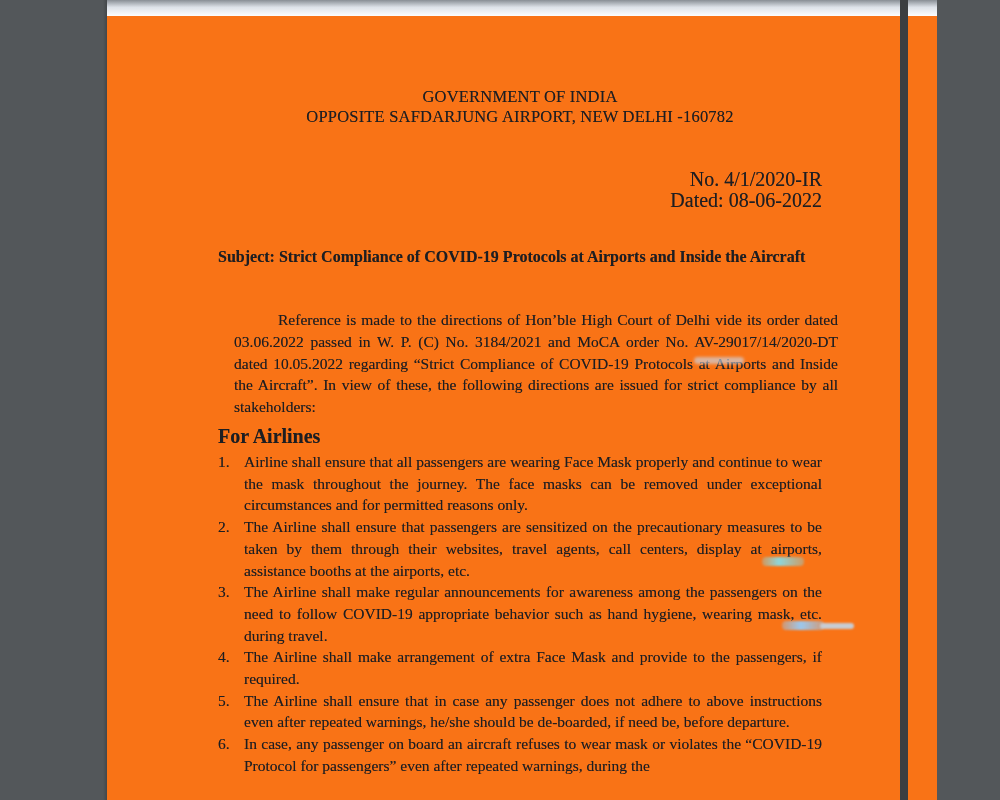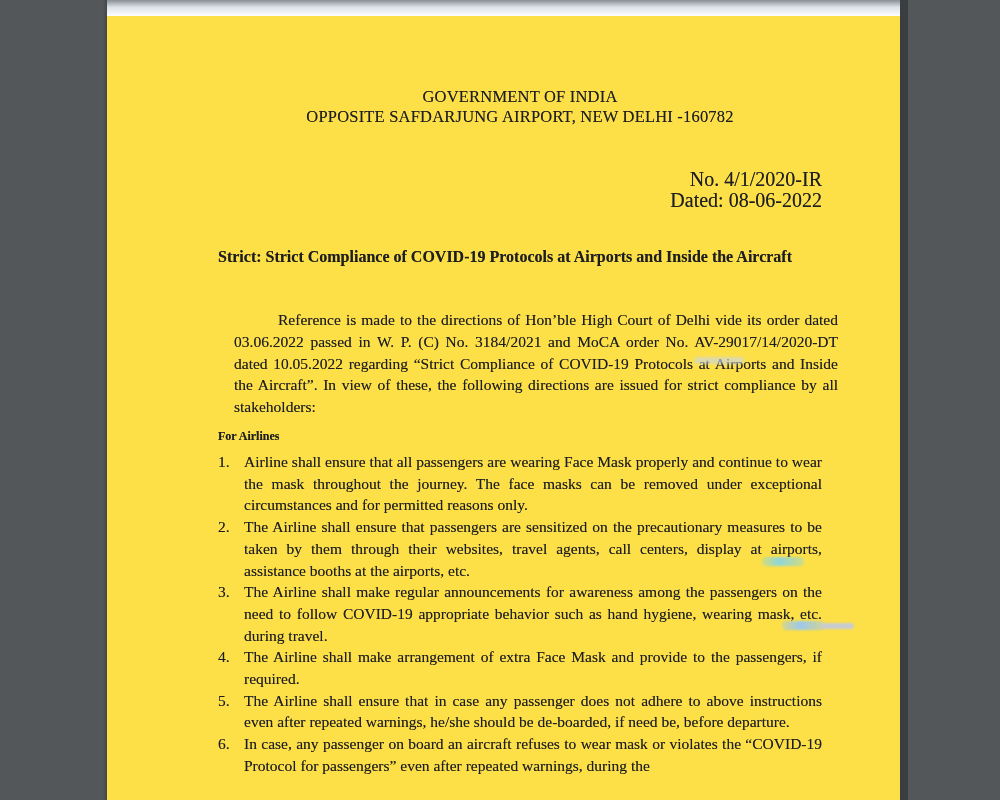--- a/index.html
+++ b/index.html
@@ -16,7 +16,8 @@
     position: absolute;
     left: 107px; top: 0;
     width: 794px; height: 800px;
-    background: #fde047;
+    background: #f97316;
+    padding-left: 36px;
   }
   .page-left-edge {
     position: absolute;

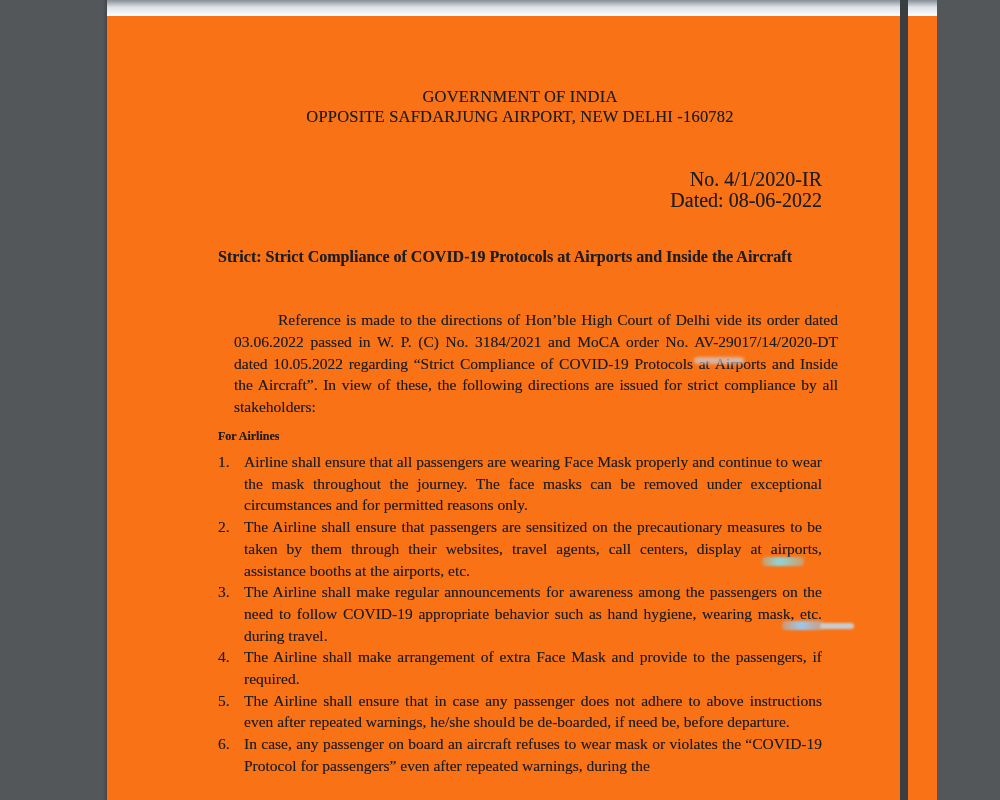--- a/index.html
+++ b/index.html
@@ -140,7 +140,7 @@
       </div>
 
       <div class="subject">
-        <span>Strict:</span>
+        <span>Subject:</span>
         <span>Strict Compliance of COVID-19 Protocols at Airports and Inside the Aircraft</span>
       </div>
 

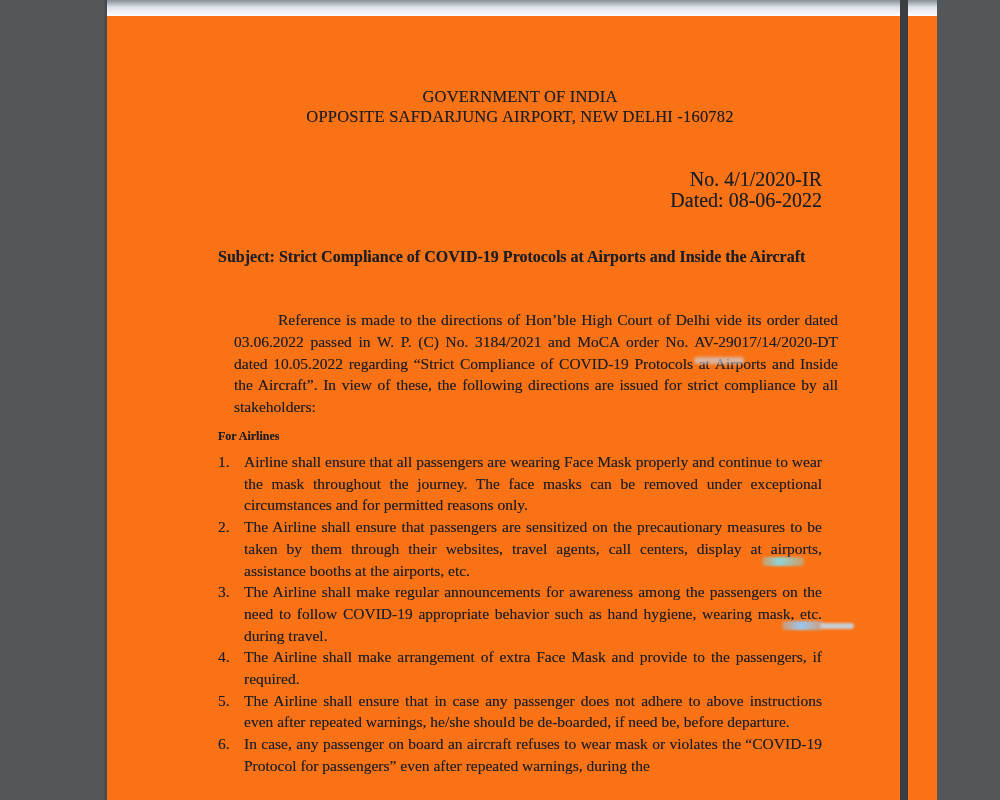--- a/index.html
+++ b/index.html
@@ -80,7 +80,7 @@
   .section-heading {
     position: absolute; top: 426px; left: 0;
     font-weight: bold;
-    font-size: 12px;
+    font-size: 20px;
     line-height: 20px;
   }
   .directive-list {

